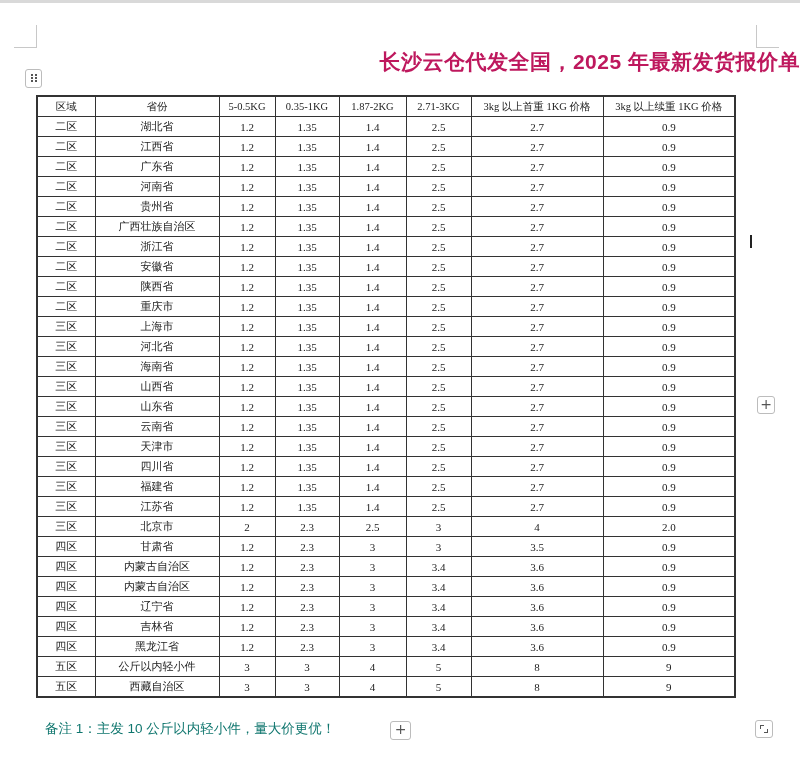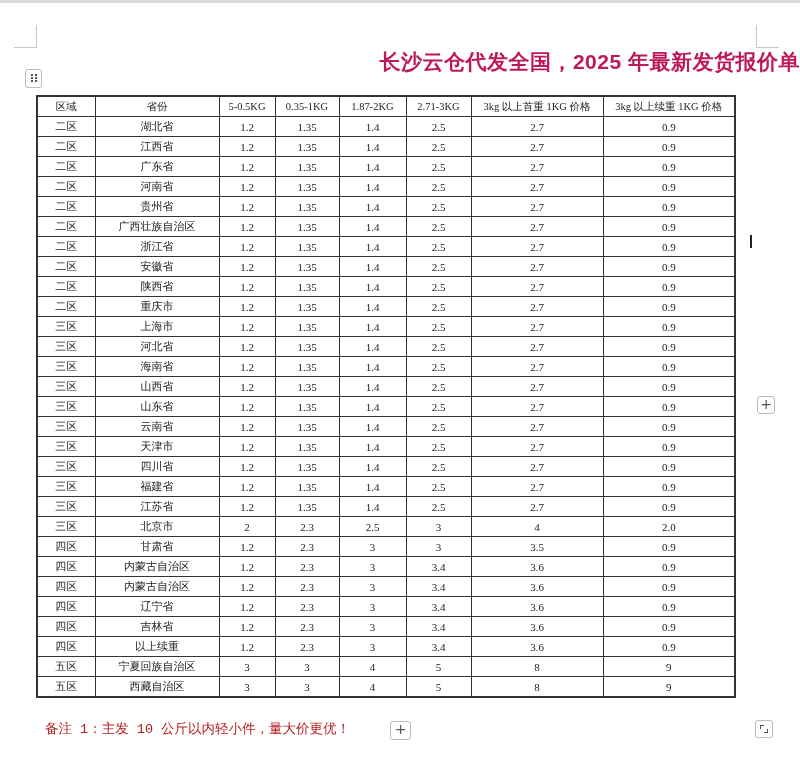--- a/index.html
+++ b/index.html
@@ -358,7 +358,7 @@
       </tr>
       <tr>
         <td>四区</td>
-        <td>以上续重</td>
+        <td>黑龙江省</td>
         <td>1.2</td>
         <td>2.3</td>
         <td>3</td>

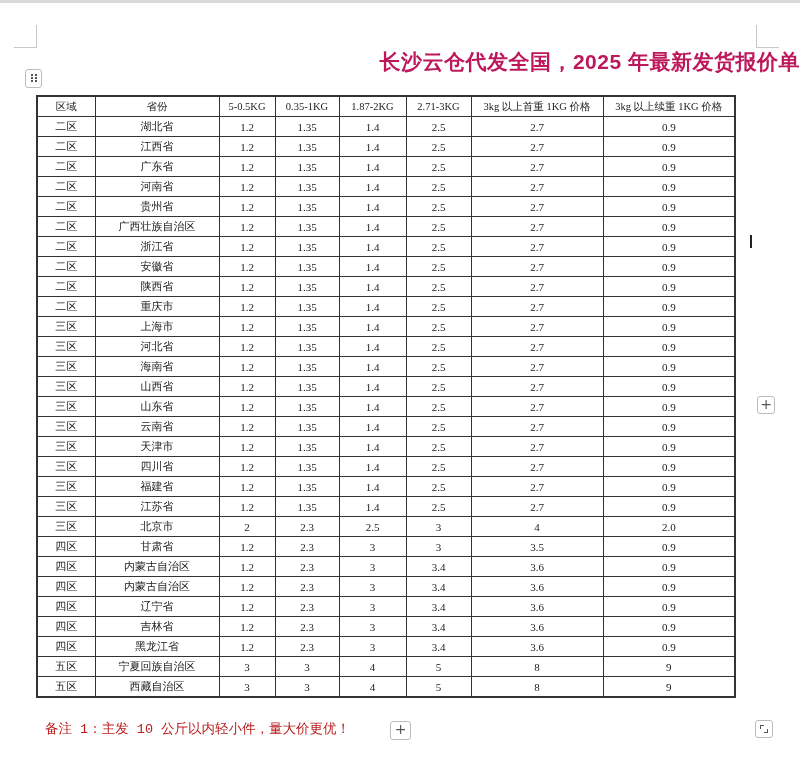--- a/index.html
+++ b/index.html
@@ -368,7 +368,7 @@
       </tr>
       <tr>
         <td>五区</td>
-        <td>宁夏回族自治区</td>
+        <td>公斤以内轻小件</td>
         <td>3</td>
         <td>3</td>
         <td>4</td>

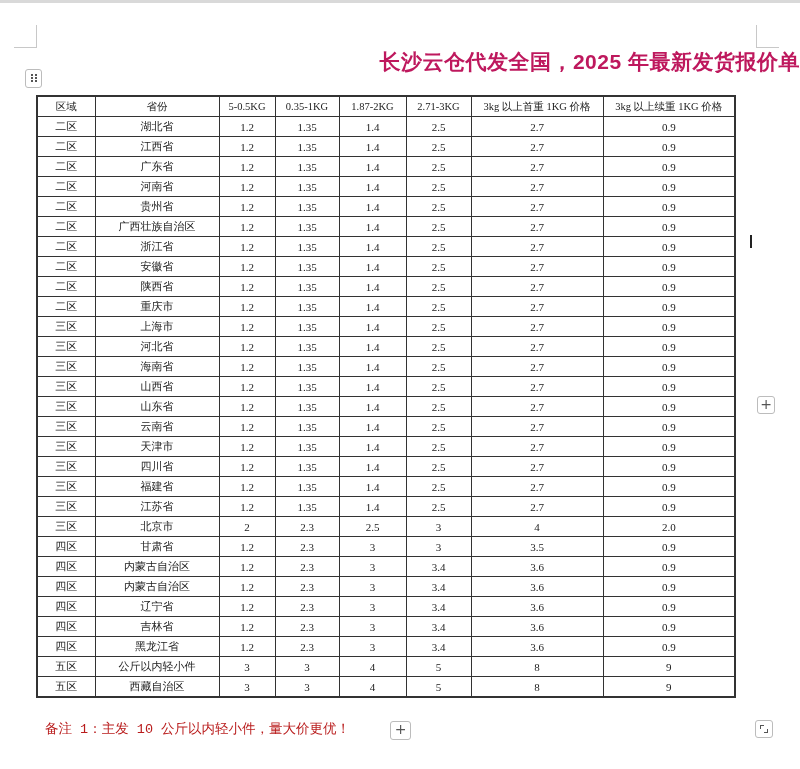--- a/index.html
+++ b/index.html
@@ -48,8 +48,8 @@
   .resize-btn .a { position:absolute; left:4px; top:4px; width:3px; height:3px; border-left:1.5px solid #555; border-top:1.5px solid #555; }
   .resize-btn .b { position:absolute; right:4px; bottom:4px; width:3px; height:3px; border-right:1.5px solid #555; border-bottom:1.5px solid #555; }
   .note {
-    position:absolute; left:45px; top:720px; font-size:13.5px; color:#b91c1c;
-    font-family:Liberation Mono, monospace;
+    position:absolute; left:45px; top:720px; font-size:13.5px; color:#0f766e;
+    font-family:Liberation Sans, sans-serif;
   }
 </style>
 </head>

